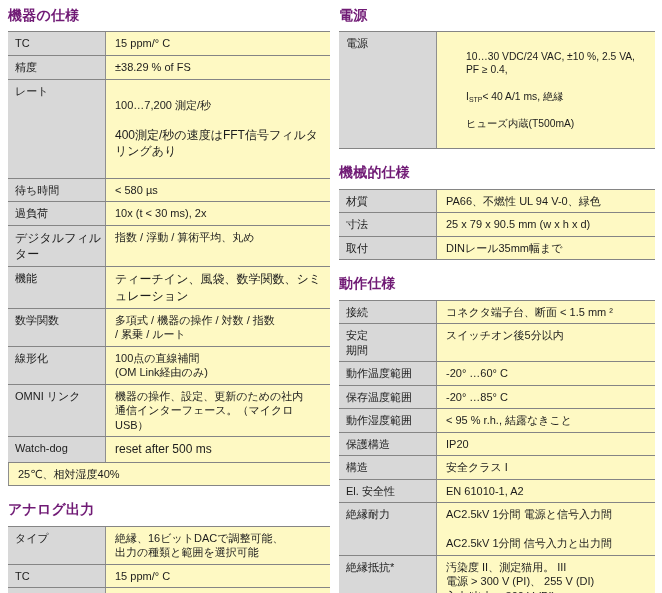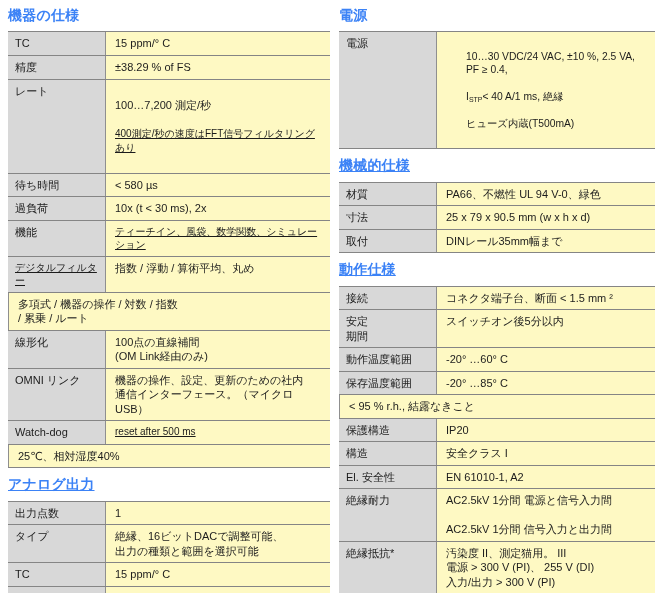--- a/index.html
+++ b/index.html
@@ -8,7 +8,7 @@
   .page{display:flex;gap:9px;padding:6px 7px 0 8px;box-sizing:border-box;width:662px;}
   .col{width:322px;flex:0 0 322px;}
   .col.right{width:316px;flex:0 0 316px;}
-  h2{font-size:14px;font-weight:700;color:#3b82f6;margin:0 0 7px 0;letter-spacing:.2px;}
+  h2{font-size:14px;font-weight:700;color:#701a75;margin:0 0 7px 0;letter-spacing:.2px;}
   h2.gap{margin-top:7px;text-decoration:underline;}
   .tbl{border-bottom:1px solid #858585;width:100%;}
   .row{display:flex;border-top:1px solid #858585;align-items:stretch;background:#fef9c3;}

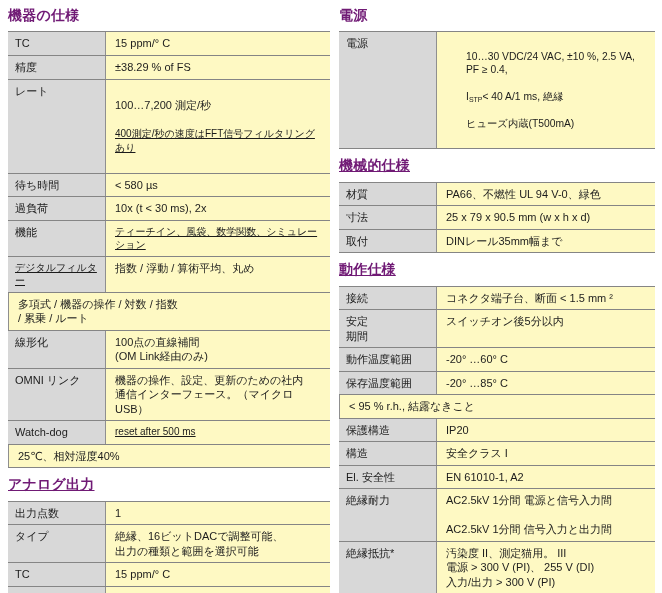--- a/index.html
+++ b/index.html
@@ -17,7 +17,7 @@
   .val{flex:1;border-left:1px solid #8f8f8f;padding:4px 5px 4px 9px;box-sizing:border-box;
        white-space:pre-line;min-width:0;}
   .val div{white-space:pre-line;}
-  .xs{font-size:10px;line-height:1.35;text-decoration:underline;}
+  .xs{font-size:12px;line-height:1.35;}
   .sm{font-size:10.3px;line-height:1.3;padding-left:29px;}
   sub{font-size:7px;vertical-align:-2px;}
 </style>

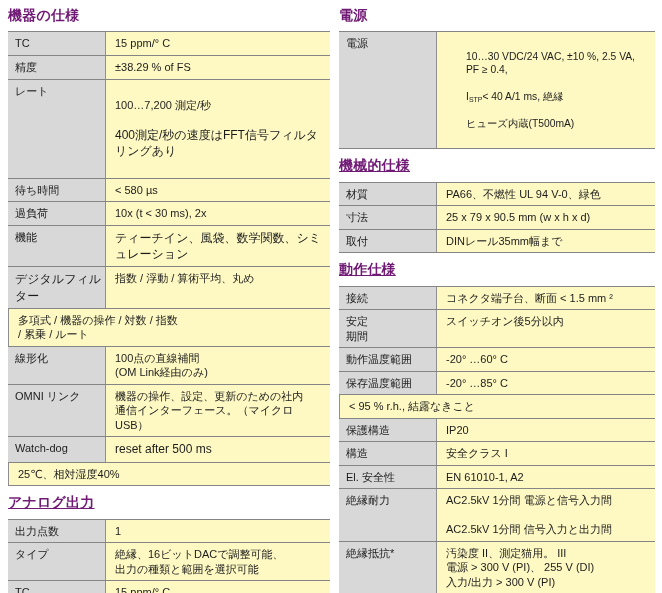--- a/index.html
+++ b/index.html
@@ -9,7 +9,7 @@
   .col{width:322px;flex:0 0 322px;}
   .col.right{width:316px;flex:0 0 316px;}
   h2{font-size:14px;font-weight:700;color:#701a75;margin:0 0 7px 0;letter-spacing:.2px;}
-  h2.gap{margin-top:7px;text-decoration:underline;}
+  h2.gap{margin-top:14px;}
   .tbl{border-bottom:1px solid #858585;width:100%;}
   .row{display:flex;border-top:1px solid #858585;align-items:stretch;background:#fef9c3;}
   .lbl{flex:0 0 97px;width:97px;background:#d8d8d8;padding:4px 3px 4px 7px;

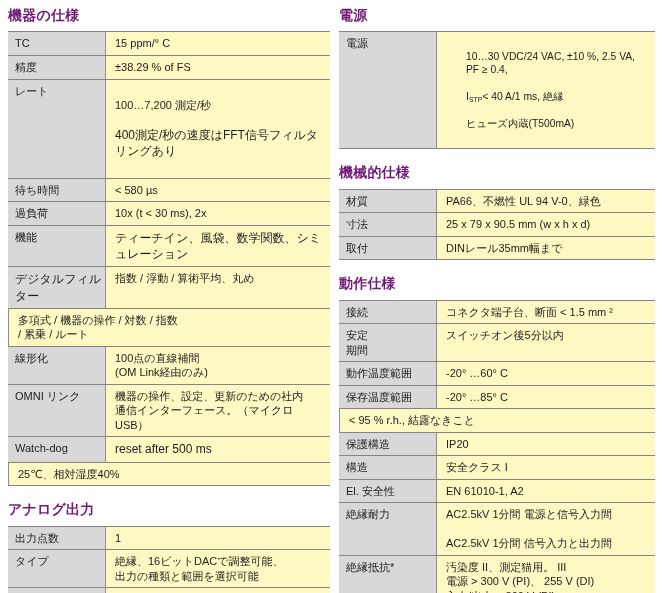--- a/index.html
+++ b/index.html
@@ -53,12 +53,12 @@
         <div class="val">10x (t &lt; 30 ms), 2x</div>
       </div>
       <div class="row">
+        <div class="lbl xs">デジタルフィルター</div>
+        <div class="val">指数 / 浮動 / 算術平均、丸め</div>
+      </div>
+      <div class="row">
         <div class="lbl">機能</div>
         <div class="val xs">ティーチイン、風袋、数学関数、シミュレーション</div>
-      </div>
-      <div class="row">
-        <div class="lbl xs">デジタルフィルター</div>
-        <div class="val">指数 / 浮動 / 算術平均、丸め</div>
       </div>
       <div class="row">
         <div class="val">多項式 / 機器の操作 / 対数 / 指数

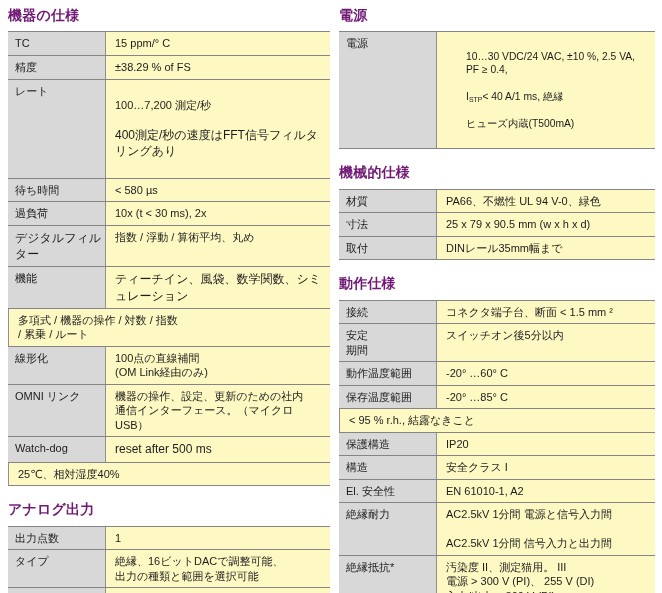--- a/index.html
+++ b/index.html
@@ -61,6 +61,7 @@
         <div class="val xs">ティーチイン、風袋、数学関数、シミュレーション</div>
       </div>
       <div class="row">
+        <div class="lbl">数学関数</div>
         <div class="val">多項式 / 機器の操作 / 対数 / 指数
 / 累乗 / ルート</div>
       </div>

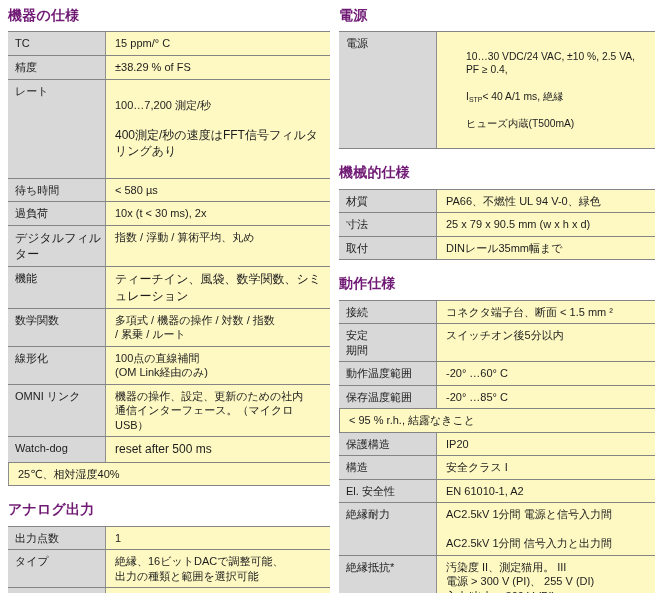--- a/index.html
+++ b/index.html
@@ -156,6 +156,7 @@
         <div class="val">-20° …85° C</div>
       </div>
       <div class="row">
+        <div class="lbl">動作湿度範囲</div>
         <div class="val">&lt; 95 % r.h., 結露なきこと</div>
       </div>
       <div class="row">

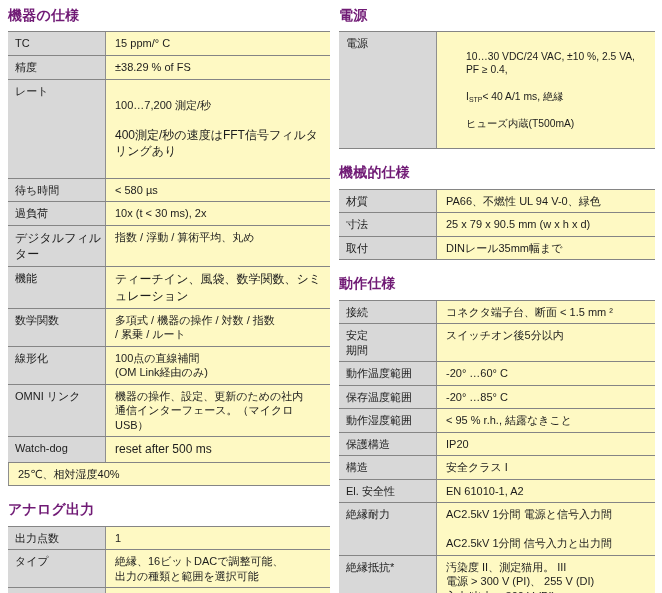--- a/index.html
+++ b/index.html
@@ -86,10 +86,6 @@
 
     <h2 class="gap">アナログ出力</h2>
     <div class="tbl">
-      <div class="row">
-        <div class="lbl">出力点数</div>
-        <div class="val">1</div>
-      </div>
       <div class="row">
         <div class="lbl">タイプ</div>
         <div class="val">絶縁、16ビットDACで調整可能、

